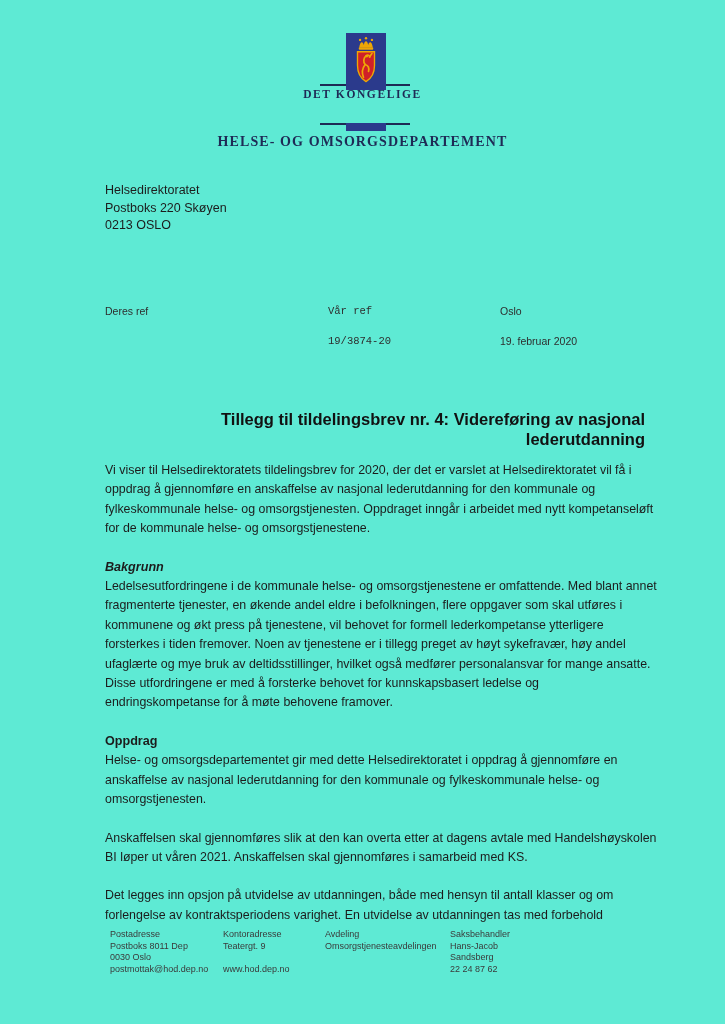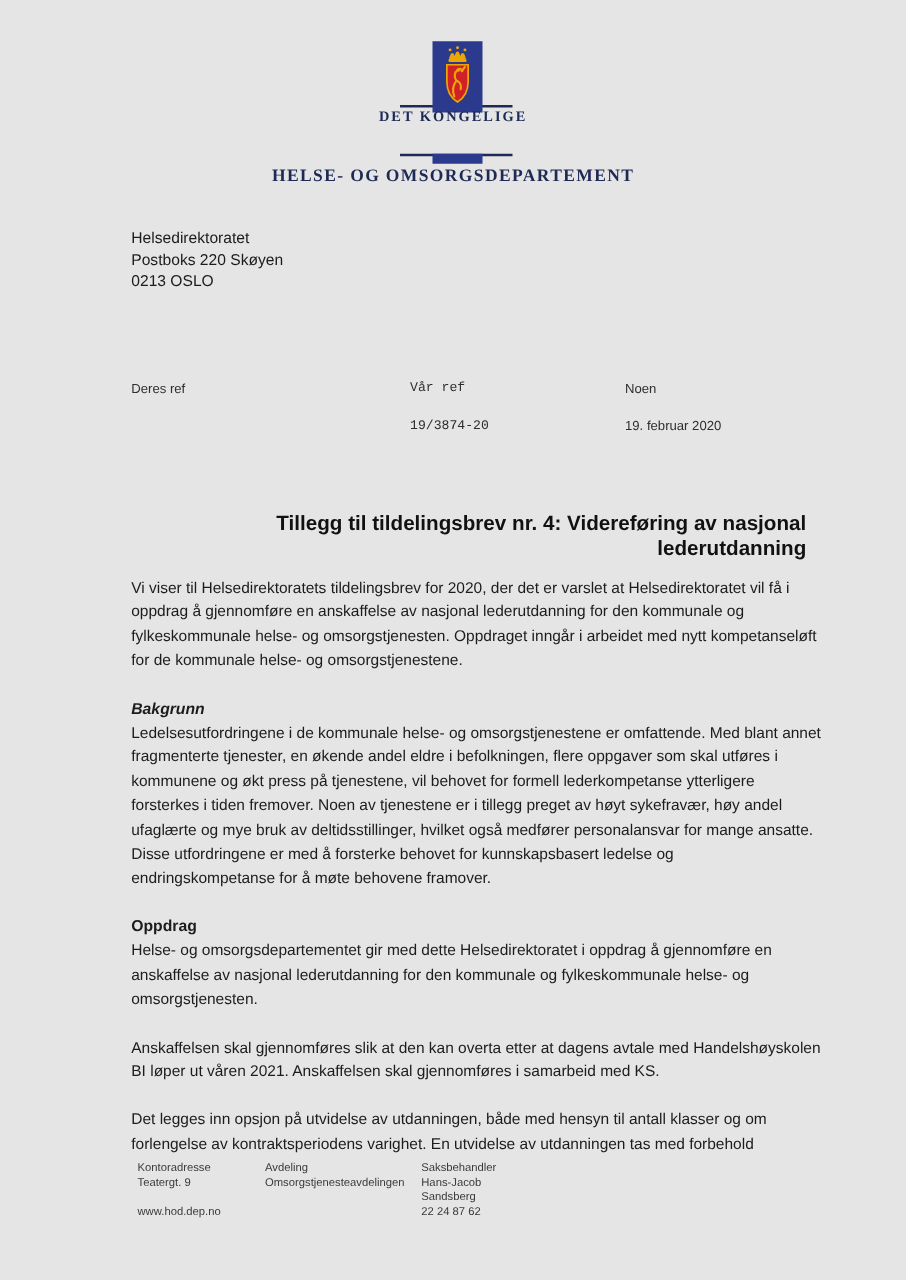--- a/index.html
+++ b/index.html
@@ -13,7 +13,7 @@
   .page{
     position:relative;
     width:725px;height:1024px;
-    background:#e5e5e5;
+    background:#5eead4;
     font-family:"Liberation Sans", sans-serif;
     color:#1a1a1a;
     overflow:hidden;

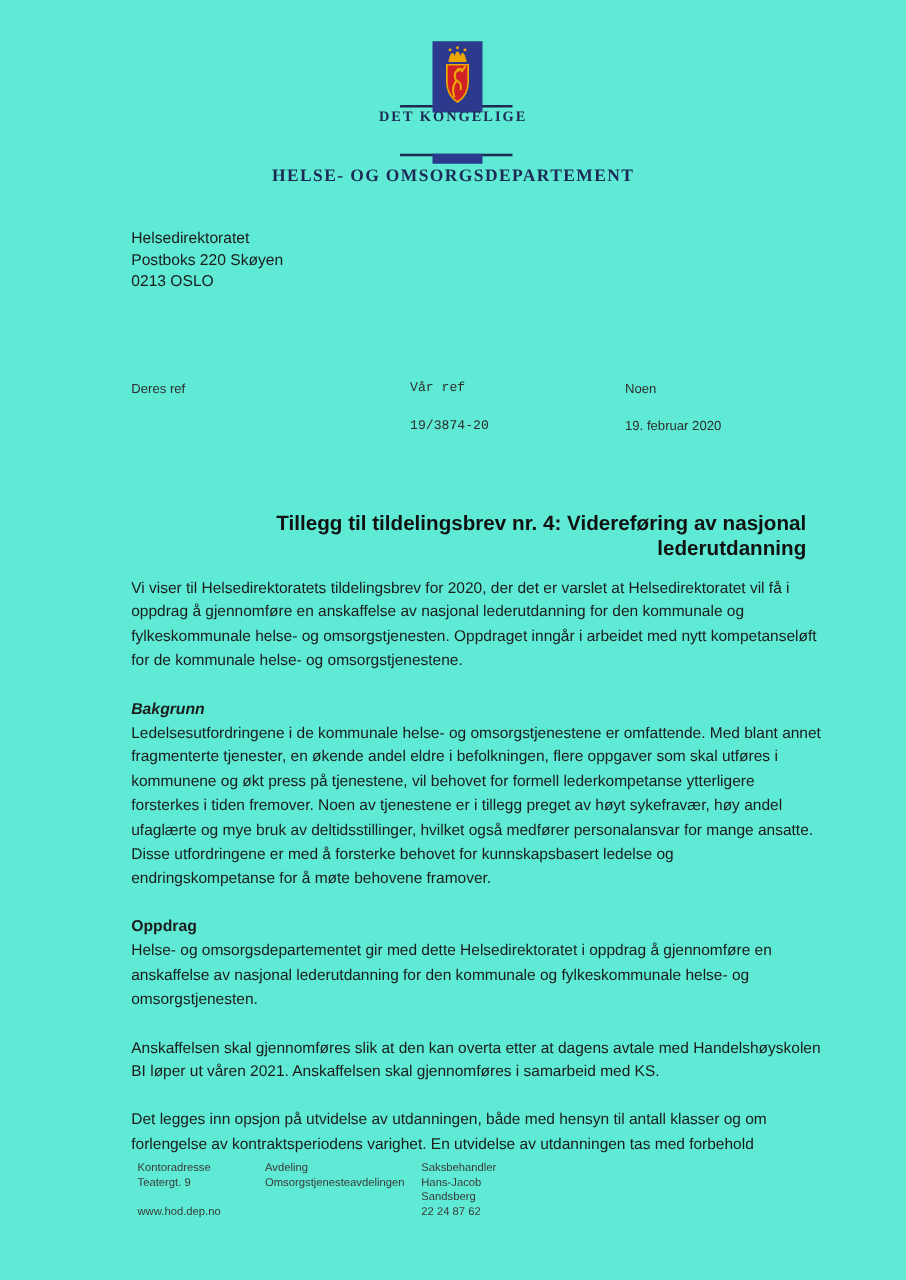--- a/index.html
+++ b/index.html
@@ -111,7 +111,7 @@
   <div>
     <span class="ref-label col-deres">Deres ref</span>
     <span class="ref-label col-var">Vår ref</span>
-    <span class="ref-label col-dato">Noen</span>
+    <span class="ref-label col-dato">Oslo</span>
     <span class="ref-value col-deres"></span>
     <span class="ref-value col-var">19/3874-20</span>
     <span class="ref-value col-dato">19. februar 2020</span>

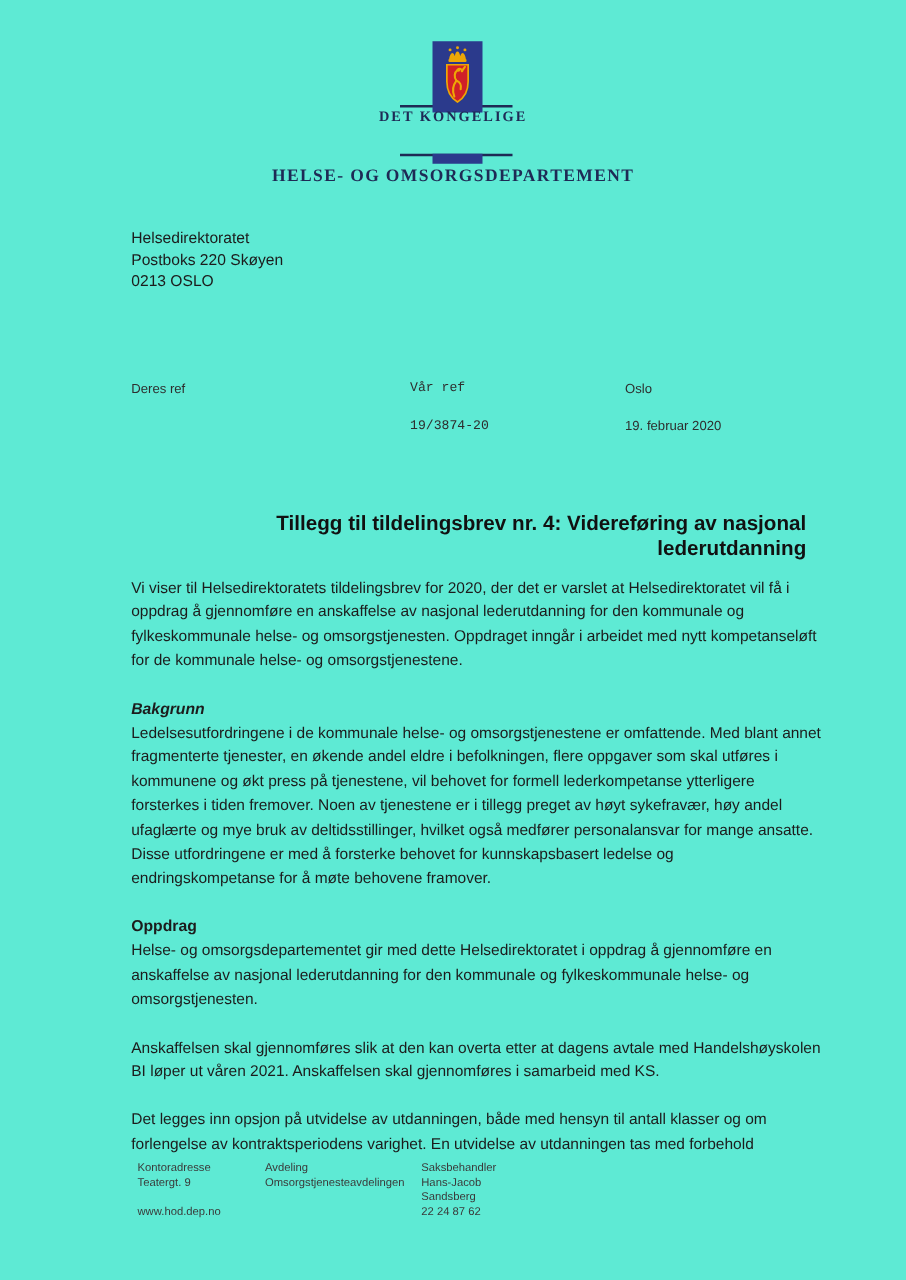--- a/index.html
+++ b/index.html
@@ -131,6 +131,12 @@
   </div>
 
   <div class="footer">
+    <div class="fcol fcol-1">
+      <div class="fline">Postadresse</div>
+      <div class="fline">Postboks 8011 Dep</div>
+      <div class="fline">0030 Oslo</div>
+      <div class="fline">postmottak@hod.dep.no</div>
+    </div>
     <div class="fcol fcol-2">
       <div class="fline">Kontoradresse</div>
       <div class="fline">Teatergt. 9</div>

